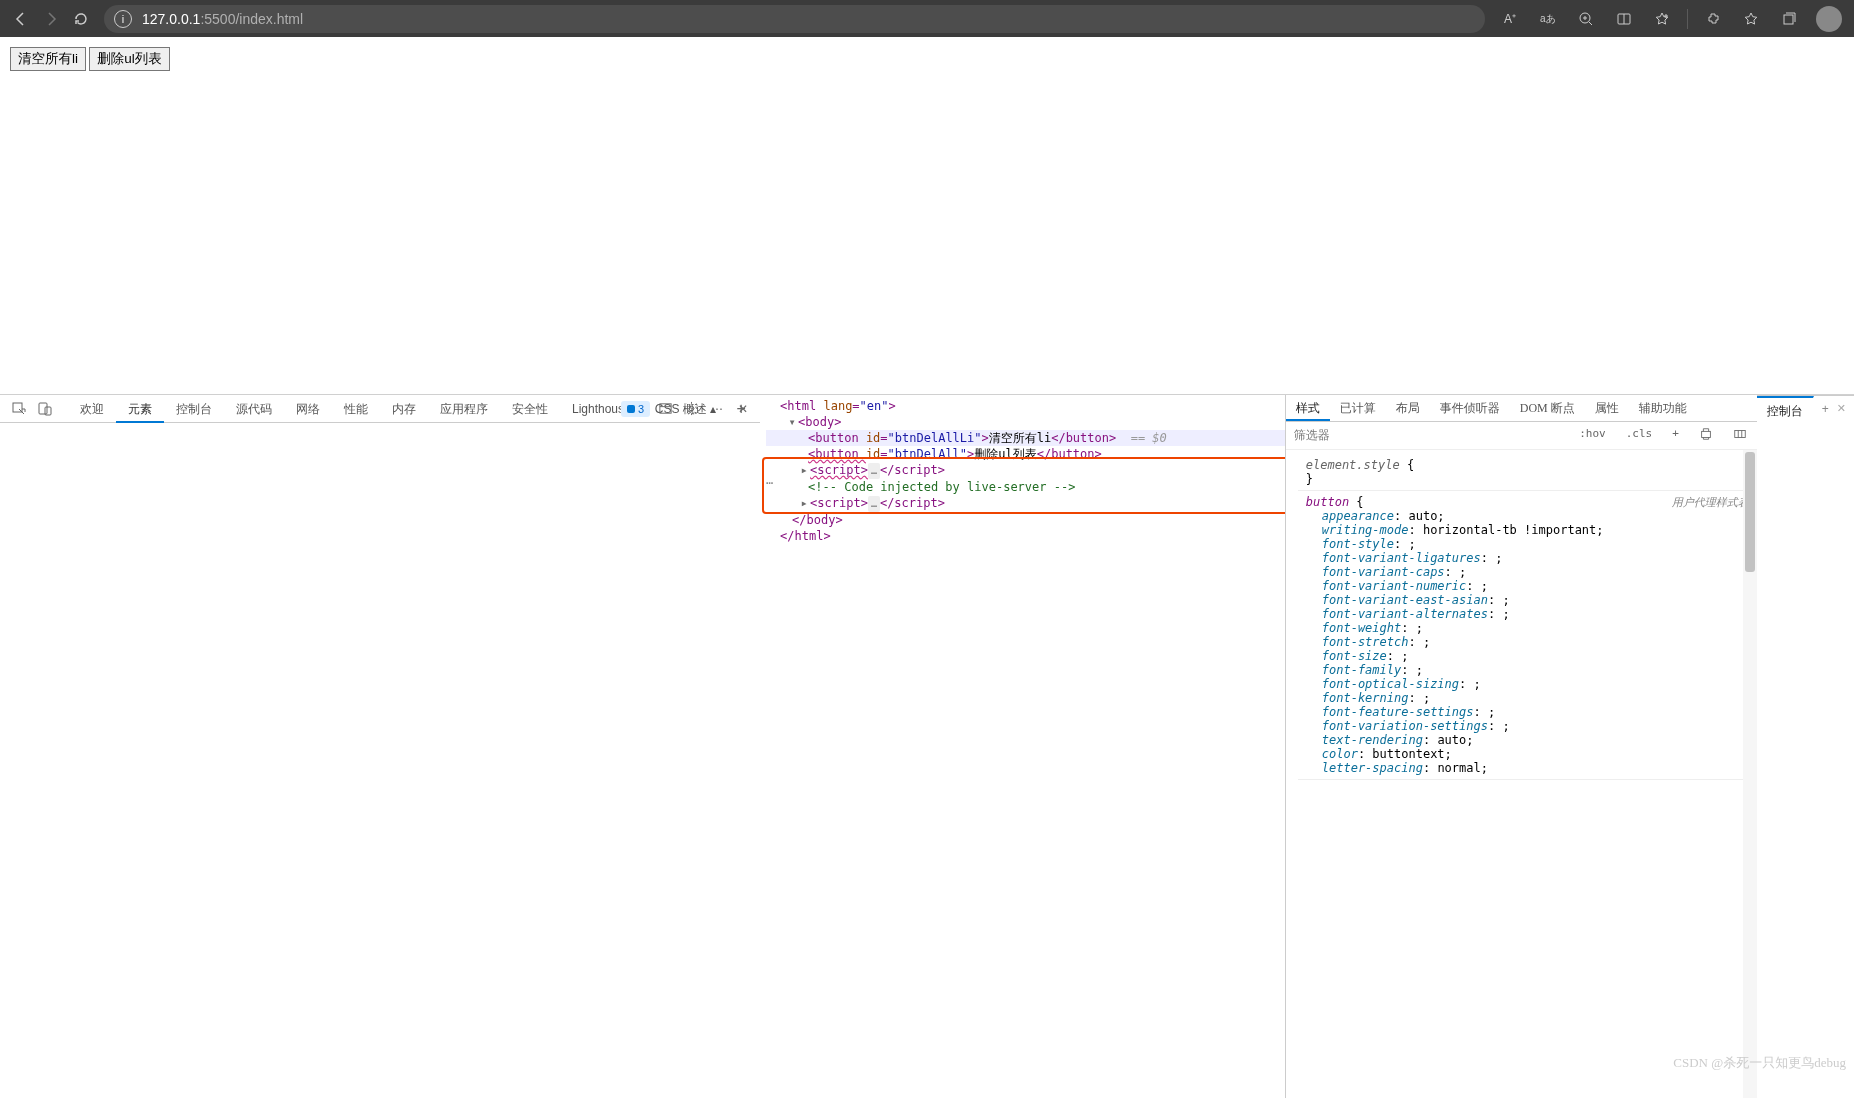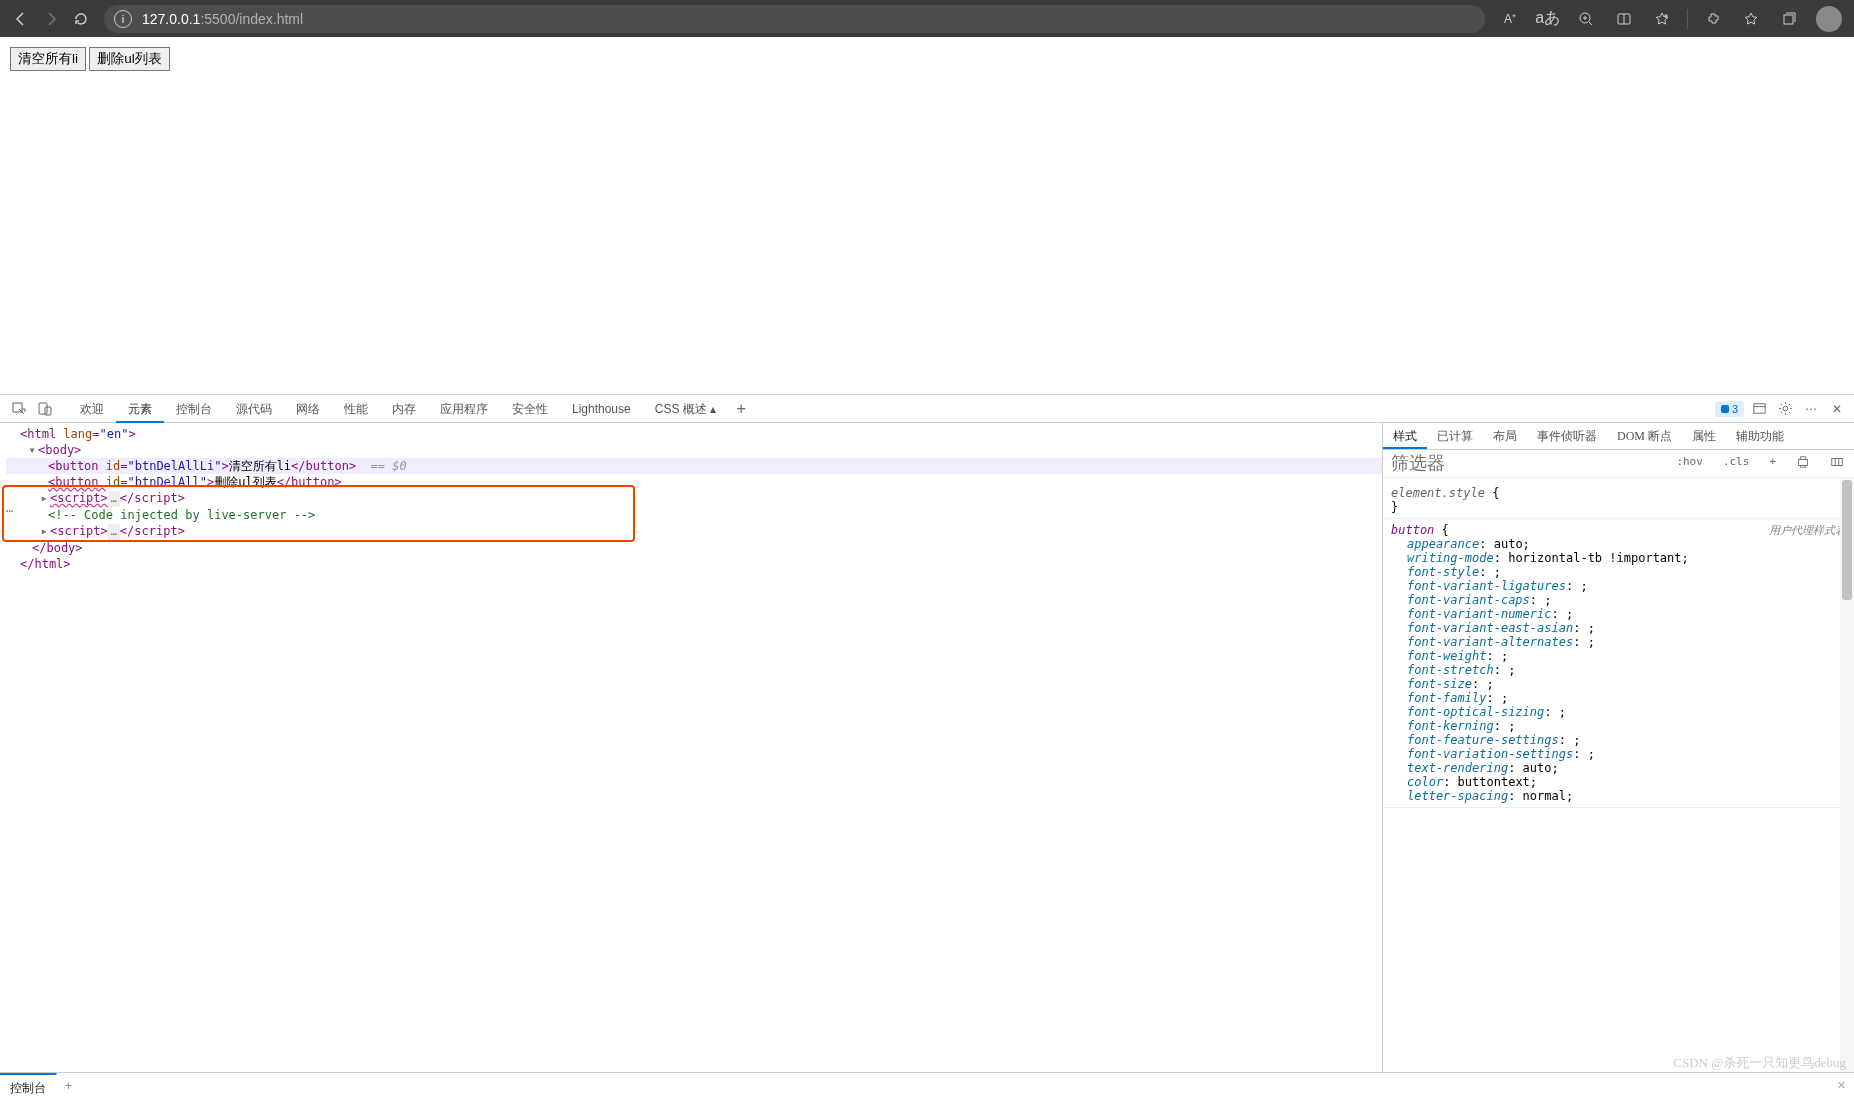--- a/index.html
+++ b/index.html
@@ -114,7 +114,7 @@
   </div>
   <div class="right-icons">
     <div class="nav-btn" style="font-size:12px;color:#ccc">A⁺</div>
-    <div class="nav-btn" style="font-size:16px;color:#ccc">aあ</div>
+    <div class="nav-btn" style="font-size:10px;color:#ccc">aあ</div>
     <div class="nav-btn">
         <svg width="16" height="16" viewBox="0 0 16 16" stroke="#ccc" fill="none">
           <circle cx="7" cy="7" r="5"></circle>

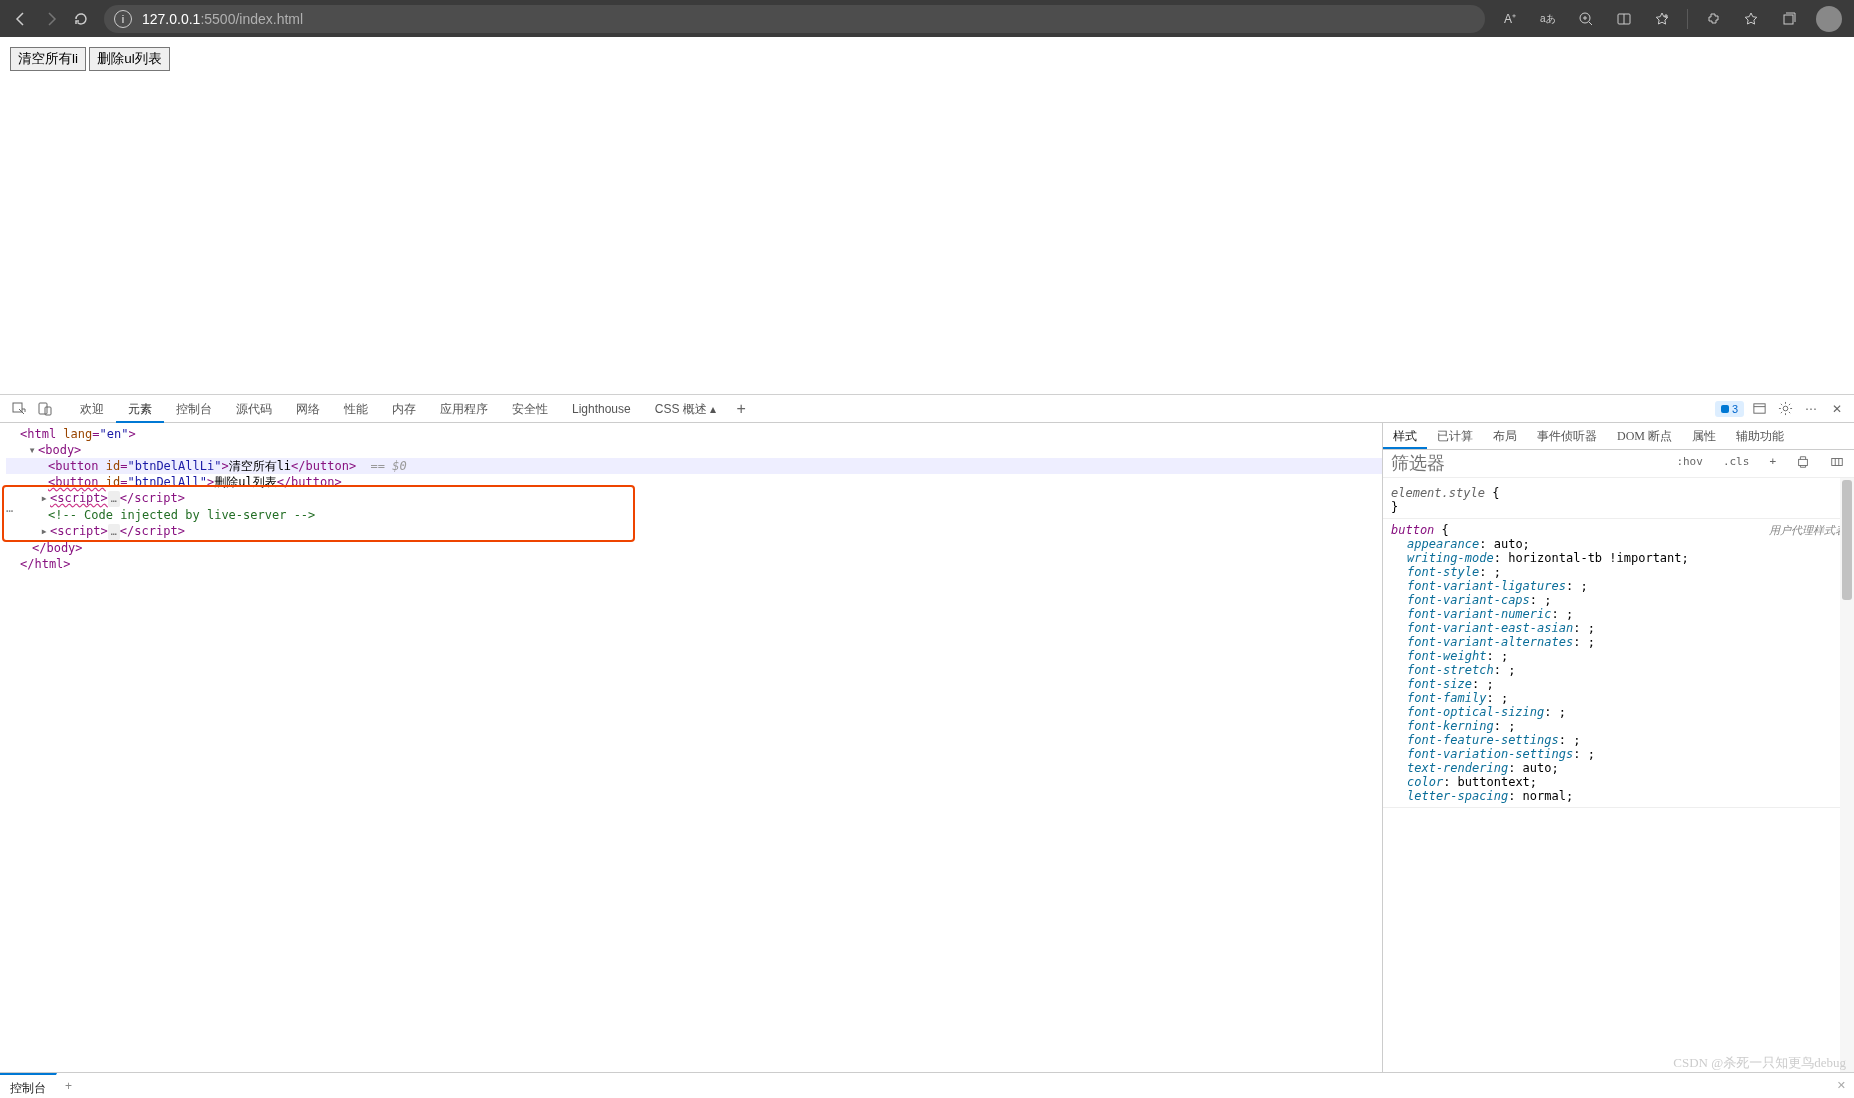--- a/index.html
+++ b/index.html
@@ -23,7 +23,7 @@
   .page-btn { font-family: Arial,"Microsoft YaHei",sans-serif; font-size: 13.5px; background: #efefef; border: 1px solid #777; padding: 2px 7px; cursor: pointer; }
 
   
-  .devtools { position: absolute; left: 0; right: 0; top: 394px; bottom: 0; background: #fff; display: flex; flex-direction: column; border-top: 1px solid #d0d0d0; }
+  .devtools { position: absolute; left: 0; right: 0; top: 394px; bottom: 0; background: #fff; display: flex; border-top: 1px solid #d0d0d0; }
   .dt-tabs { height: 28px; display: flex; align-items: center; border-bottom: 1px solid #ccc; padding: 0 6px; font-size: 12px; color: #555; position: relative; }
   .dt-tool { width: 26px; height: 26px; display: flex; align-items: center; justify-content: center; cursor: pointer; }
   .dt-tab { padding: 0 12px; height: 28px; line-height: 28px; cursor: pointer; }

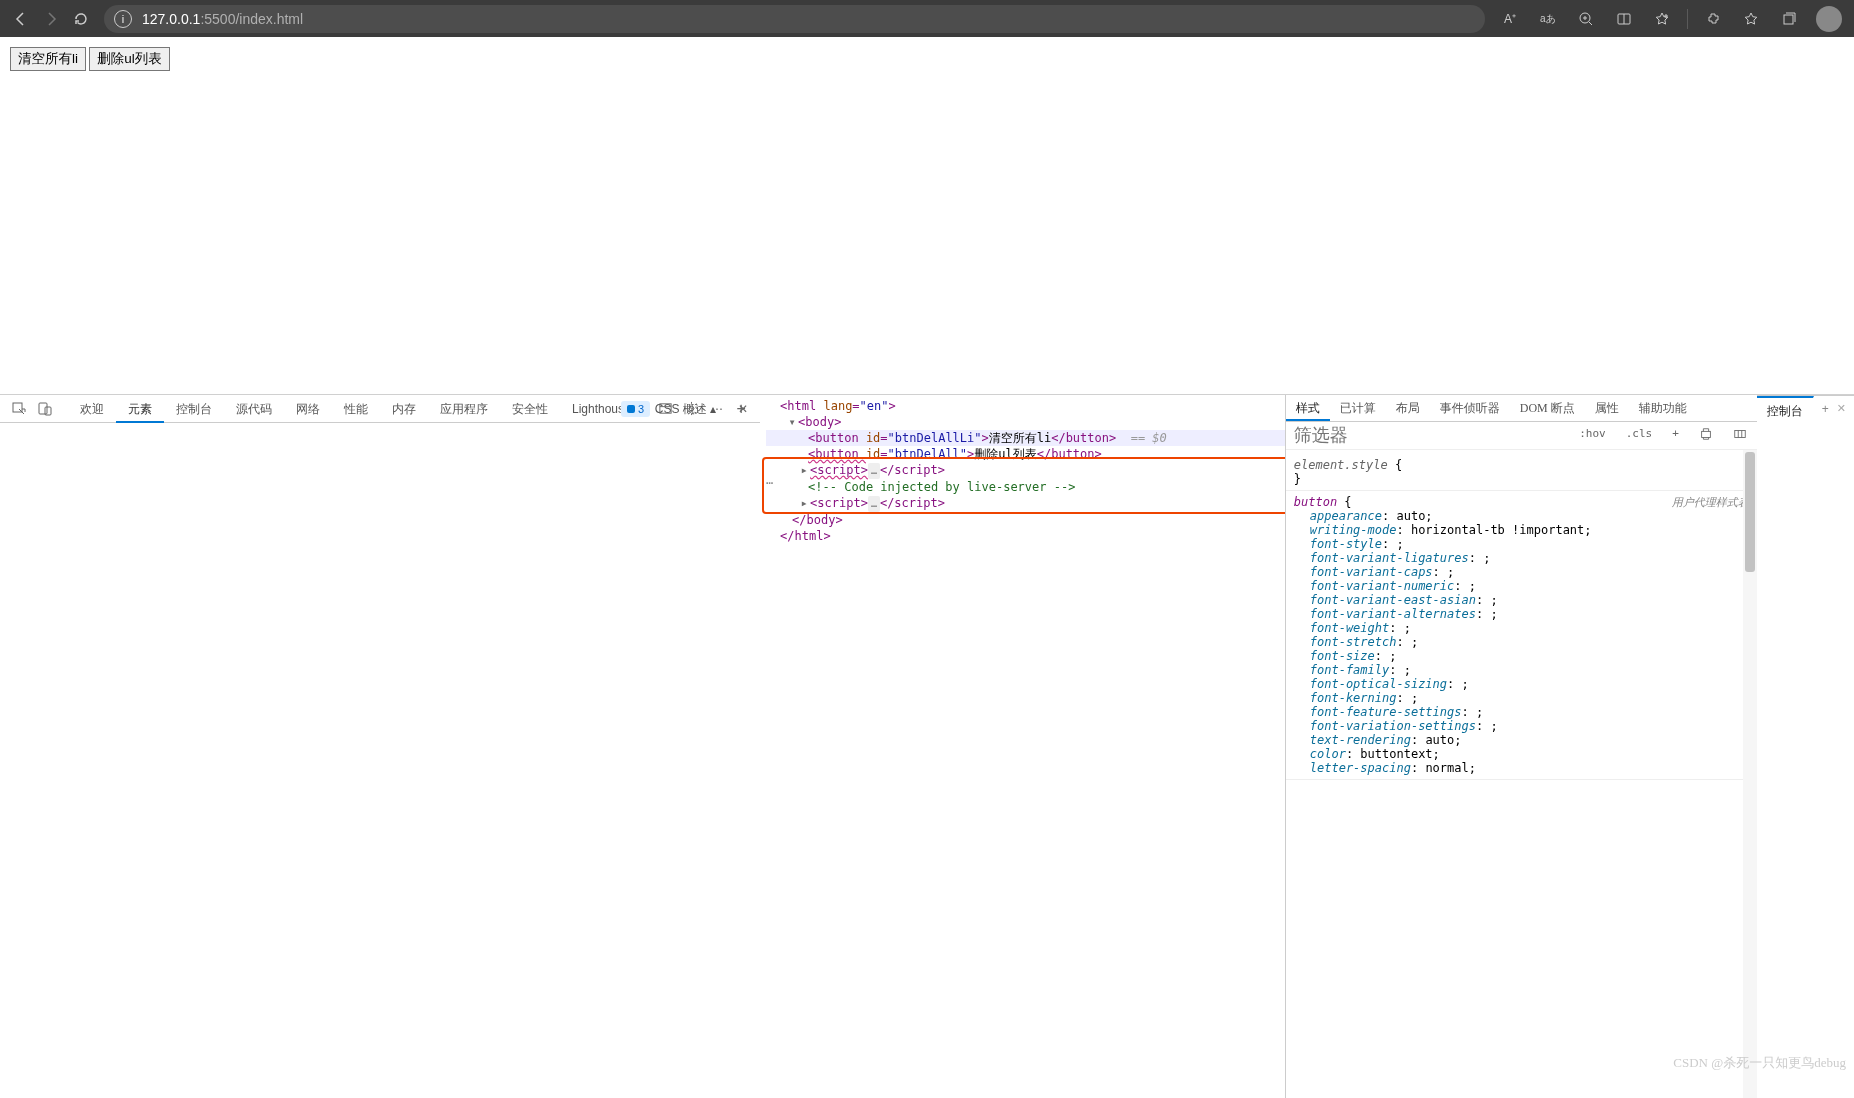--- a/index.html
+++ b/index.html
@@ -65,7 +65,7 @@
   .style-tab { padding: 0 10px; line-height: 27px; cursor: pointer; }
   .style-tab.active { border-bottom: 2px solid #0078d4; color: #222; }
   .filter-row { height: 28px; display: flex; align-items: center; border-bottom: 1px solid #eee; }
-  .filter-input { flex: 1; border: none; outline: none; padding: 0 8px; font-size: 18px; color: #888; font-family: "Segoe UI","Microsoft YaHei"; }
+  .filter-input { flex: 1; border: none; outline: none; padding: 0 8px; font-size: 12px; color: #888; font-family: "Segoe UI","Microsoft YaHei"; }
   .filter-btns { display: flex; gap: 12px; padding-right: 6px; color: #666; font-size: 11px; }
   .filter-btns span { cursor: pointer; padding: 2px 4px; }
   .rules { flex: 1; overflow: auto; padding: 4px 0; }

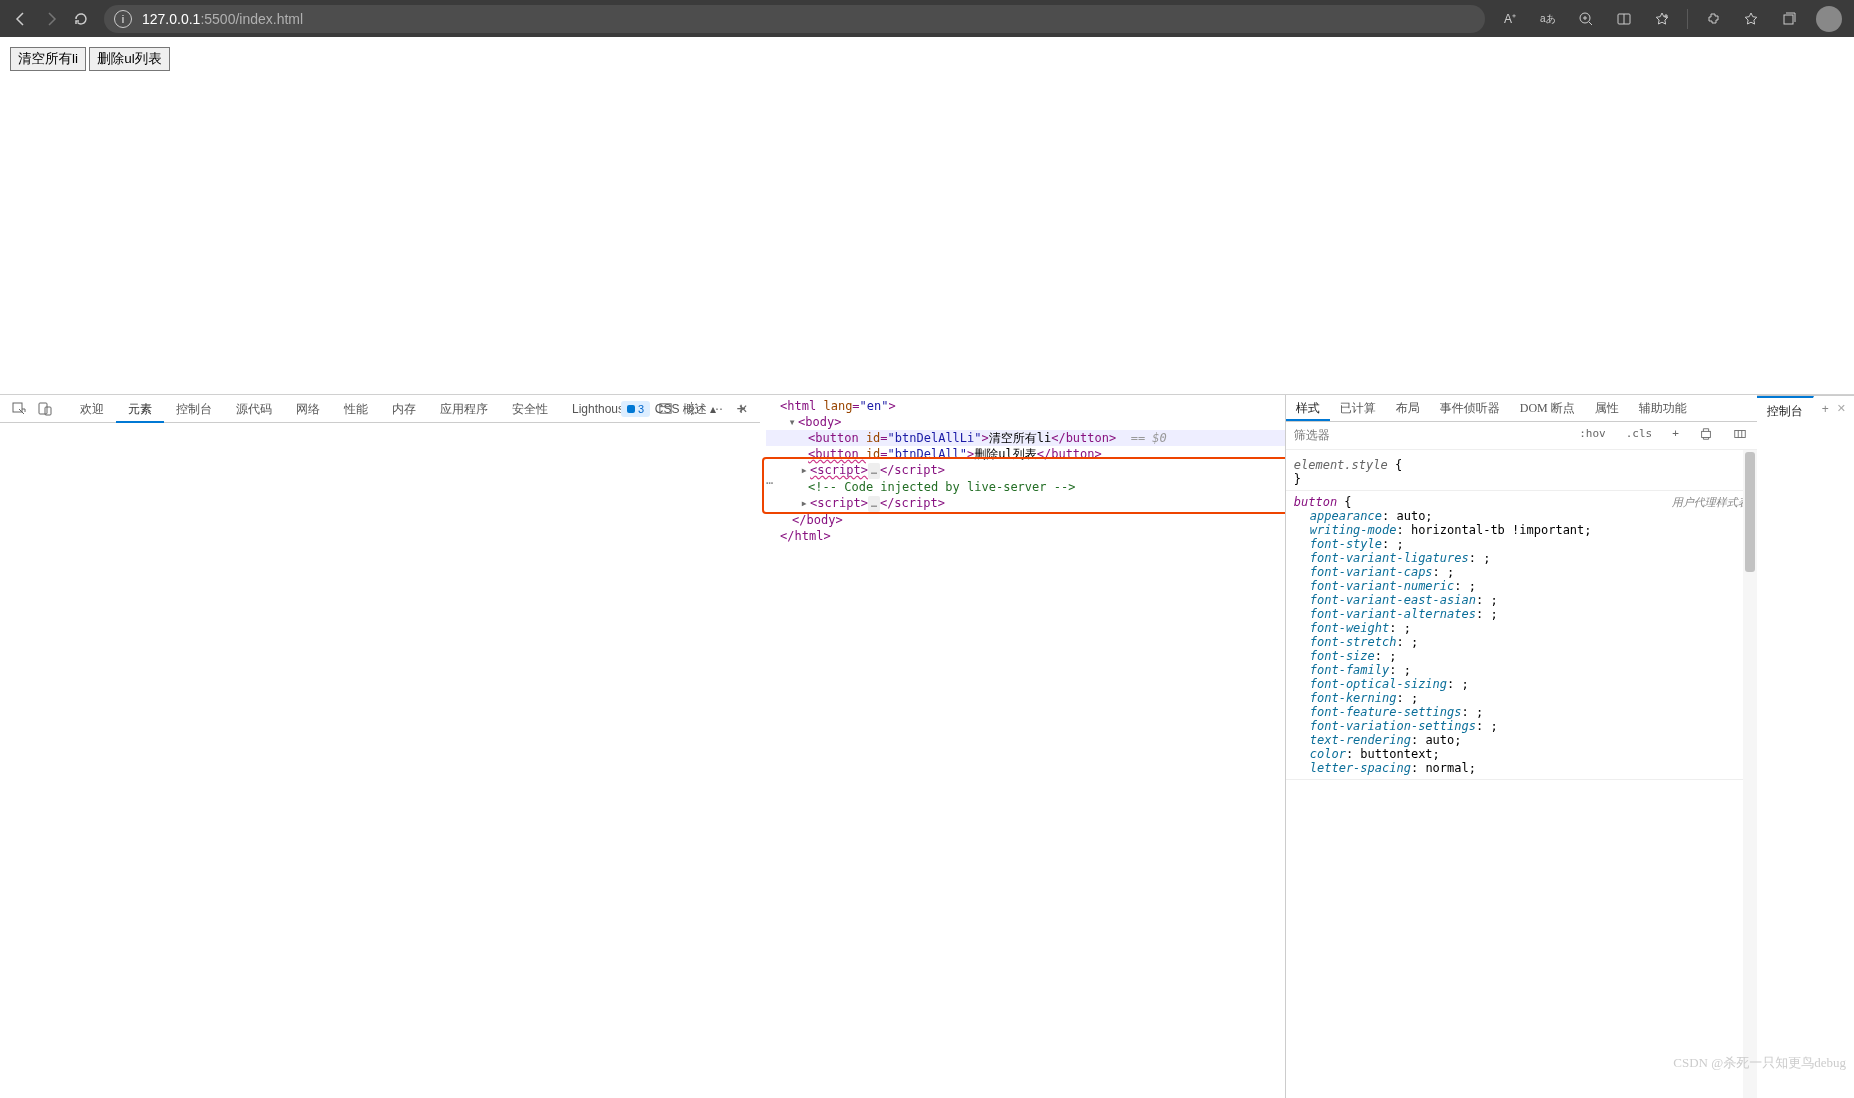--- a/index.html
+++ b/index.html
@@ -68,7 +68,7 @@
   .filter-input { flex: 1; border: none; outline: none; padding: 0 8px; font-size: 12px; color: #888; font-family: "Segoe UI","Microsoft YaHei"; }
   .filter-btns { display: flex; gap: 12px; padding-right: 6px; color: #666; font-size: 11px; }
   .filter-btns span { cursor: pointer; padding: 2px 4px; }
-  .rules { flex: 1; overflow: auto; padding: 4px 0; }
+  .rules { flex: 1; overflow: auto; padding: 4px 0; margin-left: 12px; }
   .rule-block { padding: 4px 8px; border-bottom: 1px solid #eee; }
   .selector { color: #666; font-style: italic; }
   .rule-block.ua .selector { color: #881280; font-style: italic; }

